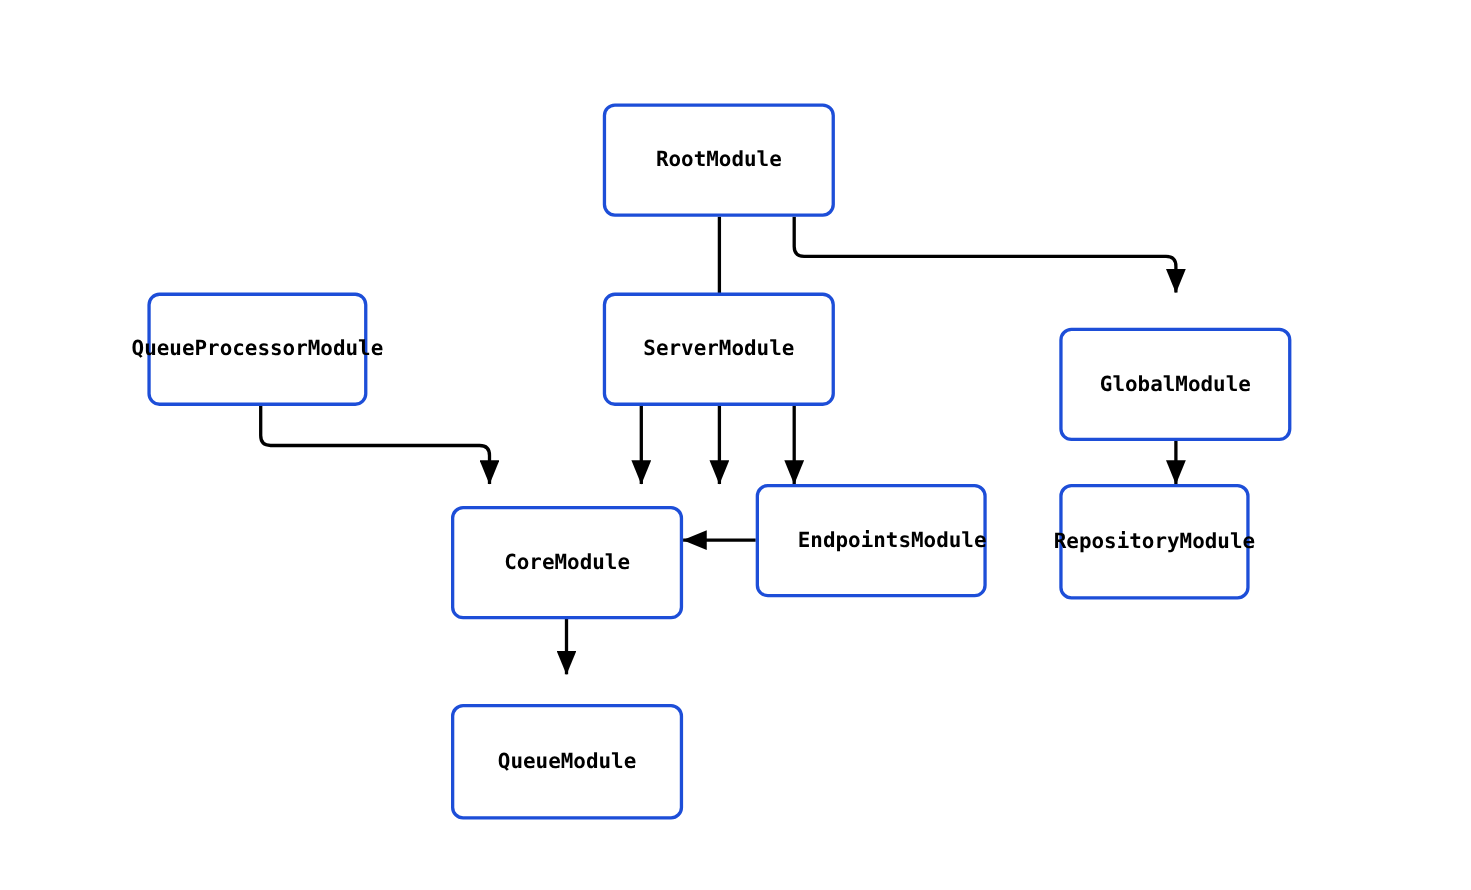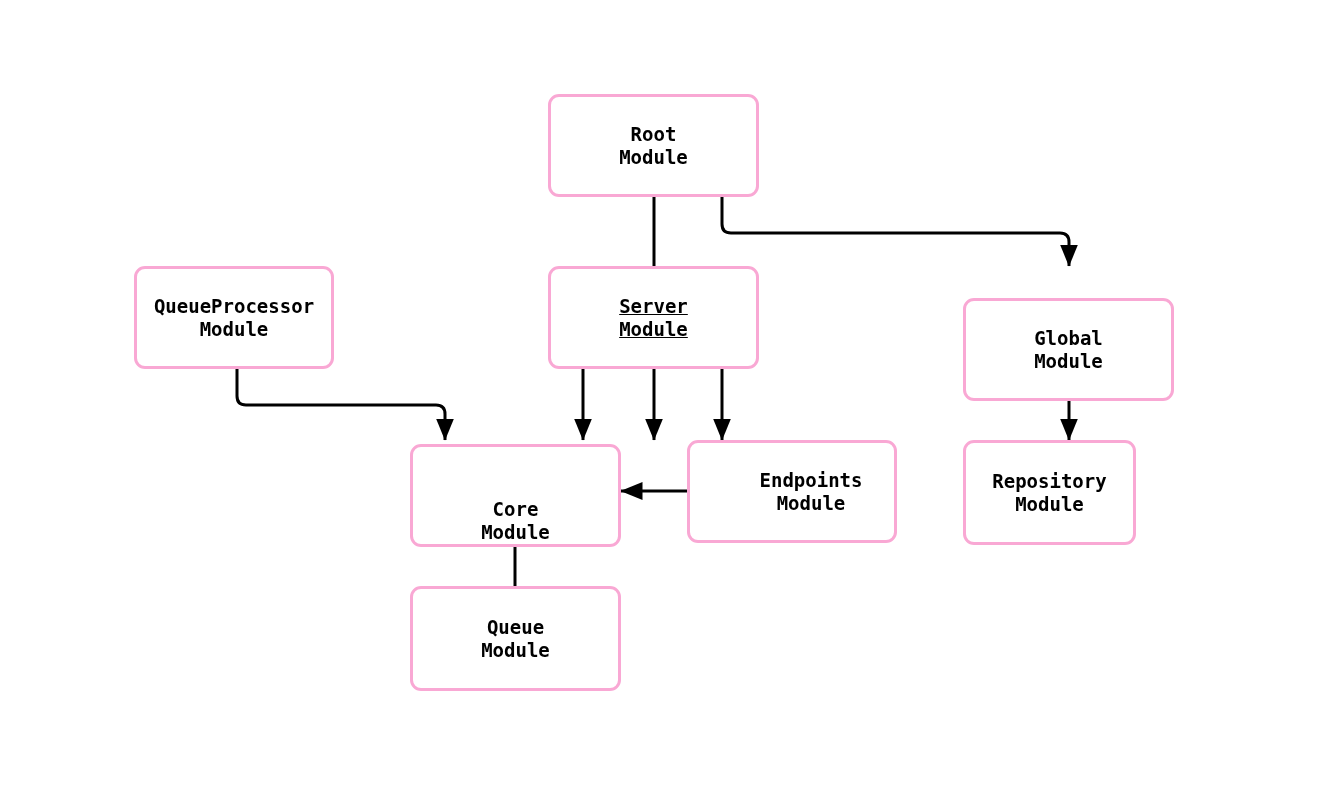--- a/index.html
+++ b/index.html
@@ -28,10 +28,10 @@
     position: absolute;
     box-sizing: border-box;
     background: #ffffff;
-    border: 3px solid #f9a8d4;
+    border: 3px solid #1d4ed8;
     border-radius: 11px;
     display: flex;
-    flex-direction: column;
+    flex-direction: row;
     align-items: center;
     justify-content: center;
     z-index: 2;

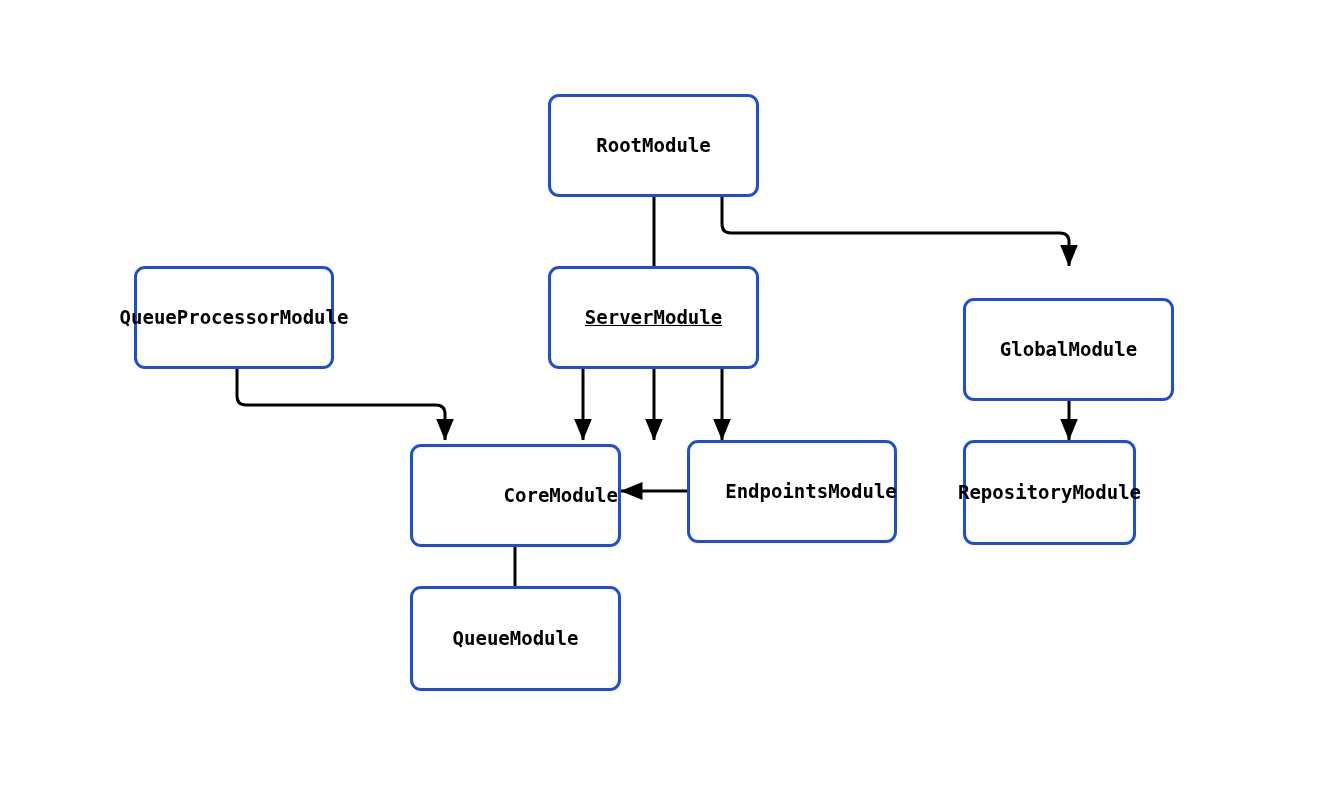--- a/index.html
+++ b/index.html
@@ -90,7 +90,7 @@
     <div class="node-label">Module</div>
   </div>
 
-  <div class="node" style="left:548px; top:266px; width:211px; height:103px;text-decoration:underline;">
+  <div class="node" style="left:548px; top:266px; width:211px; height:103px;">
     <div class="node-label">Server</div>
     <div class="node-label">Module</div>
   </div>

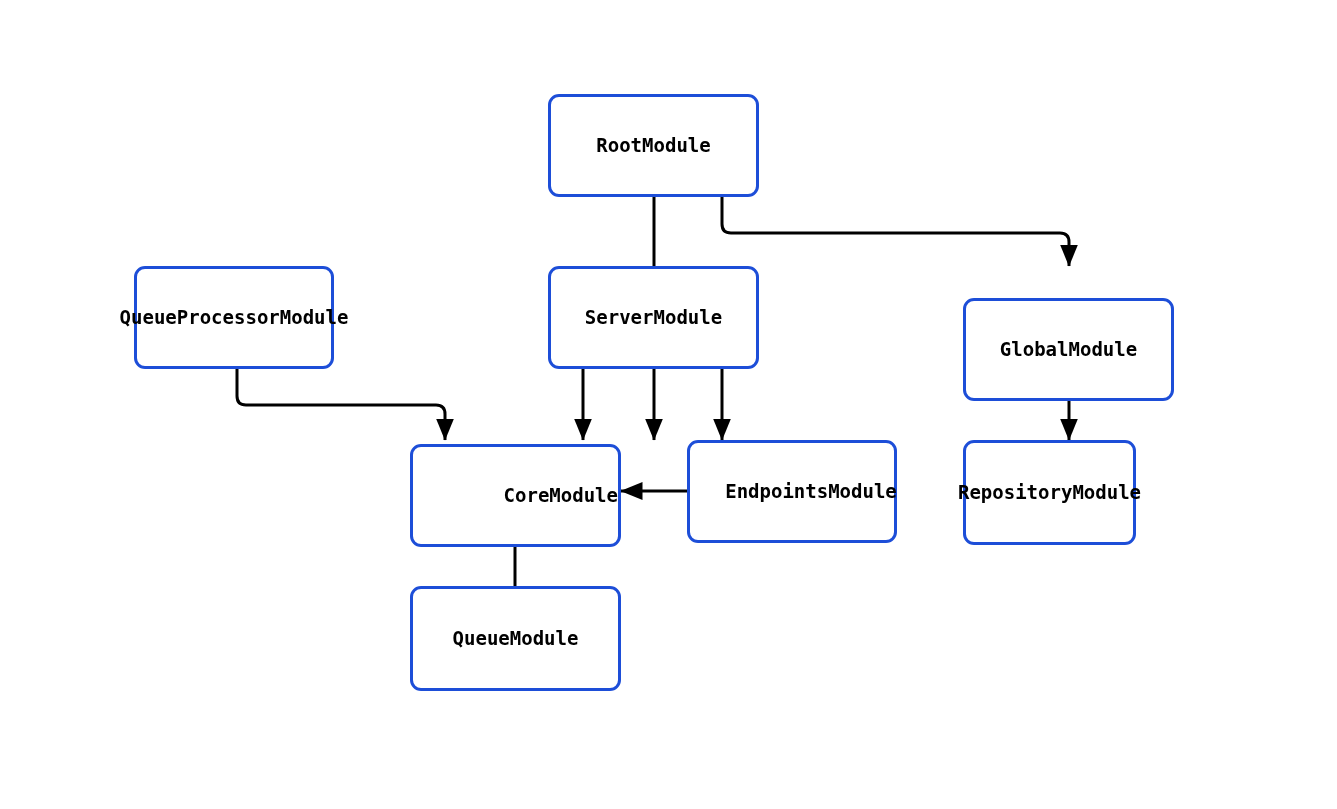--- a/index.html
+++ b/index.html
@@ -100,7 +100,7 @@
     <div class="node-label">Module</div>
   </div>
 
-  <div class="node" style="left:410px; top:444px; width:211px; height:103px;justify-content:flex-end;">
+  <div class="node" style="left:410px; top:460px; width:211px; height:103px;">
     <div class="node-label">Core</div>
     <div class="node-label">Module</div>
   </div>

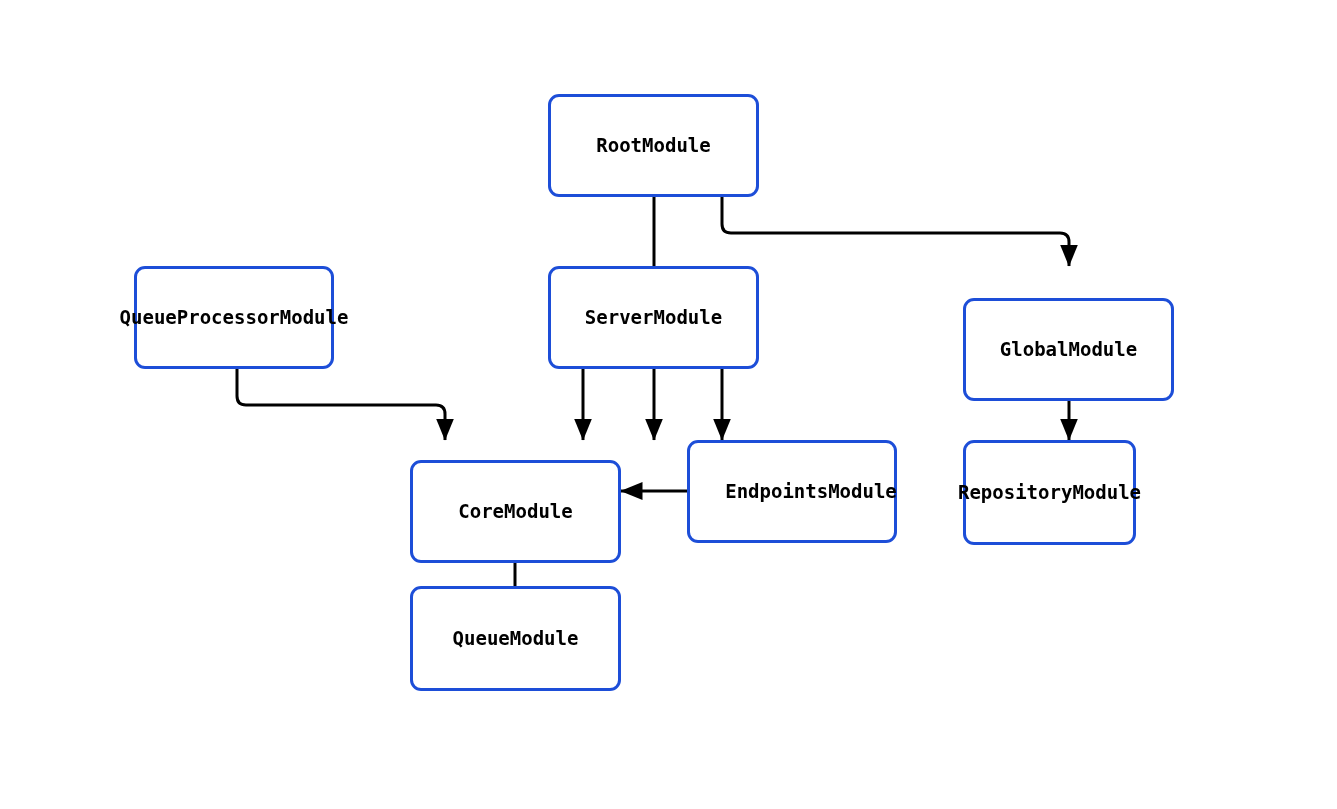--- a/index.html
+++ b/index.html
@@ -115,7 +115,7 @@
     <div class="node-label">Module</div>
   </div>
 
-  <div class="node" style="left:410px; top:586px; width:211px; height:105px;">
+  <div class="node" style="left:410px; top:640px; width:211px; height:105px;">
     <div class="node-label">Queue</div>
     <div class="node-label">Module</div>
   </div>

